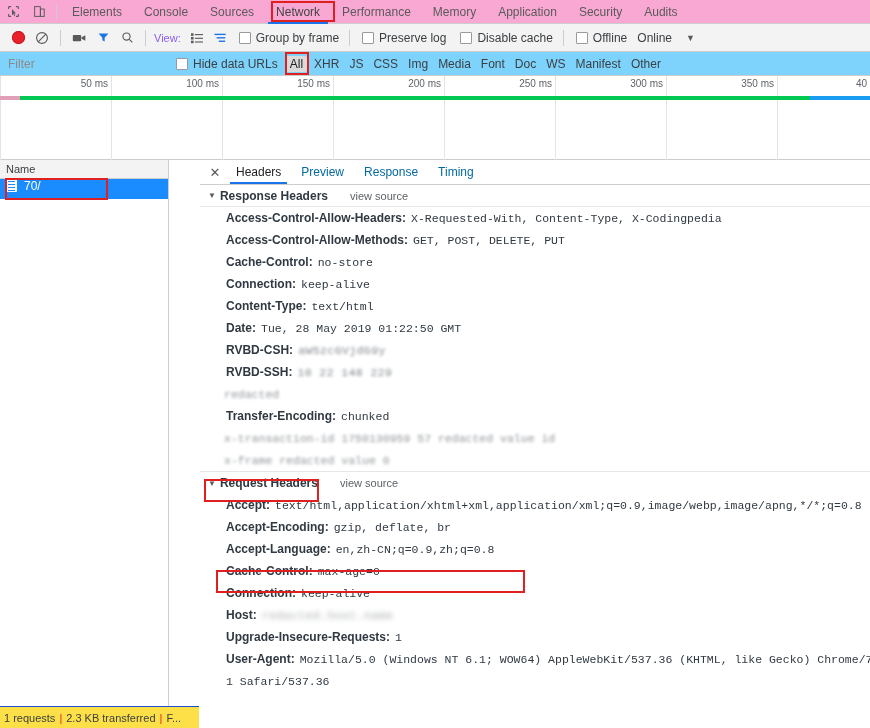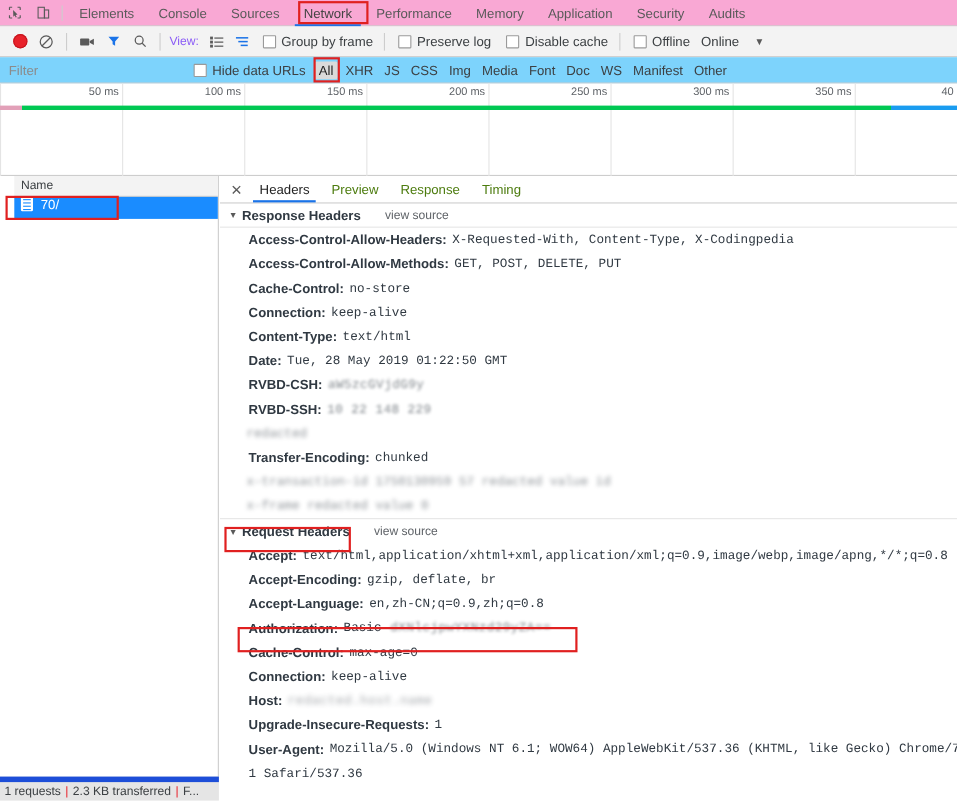--- a/index.html
+++ b/index.html
@@ -107,8 +107,8 @@
 
   
   .reqlist {
-    position: absolute; left: 0; top: 160px; width: 199px; height: 548px;
-    background: #ffffff; border-right: 1px solid #cdcdcd; padding-left: 13px;
+    position: absolute; left: 0; top: 160px; width: 169px; height: 548px;
+    background: #ffffff; border-right: 1px solid #cdcdcd;
   }
   .listhdr {
     height: 19px; background: #f3f3f3; border-bottom: 1px solid #cdcdcd;

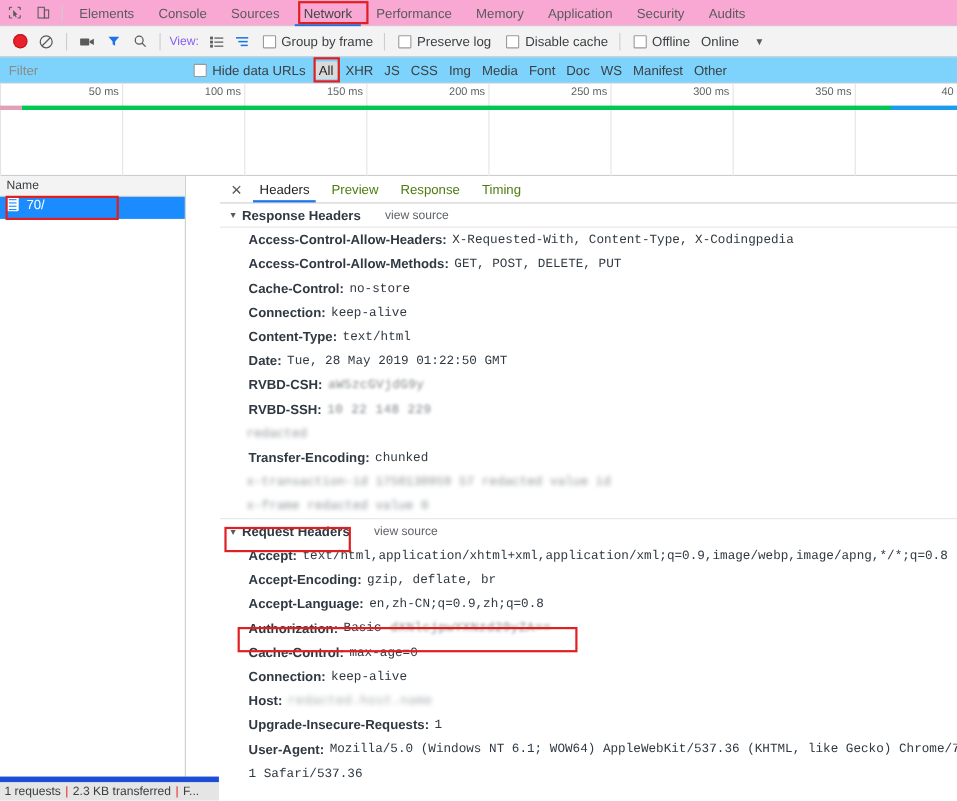--- a/index.html
+++ b/index.html
@@ -144,7 +144,7 @@
   }
   .dtab {
     height: 24px; padding: 0 10px; display: flex; align-items: center;
-    font-size: 12px; color: #4d7c0f; position: relative;
+    font-size: 12px; color: #0369a1; position: relative;
   }
   .dtab.active { color: #222; }
   .dtab.active::after {

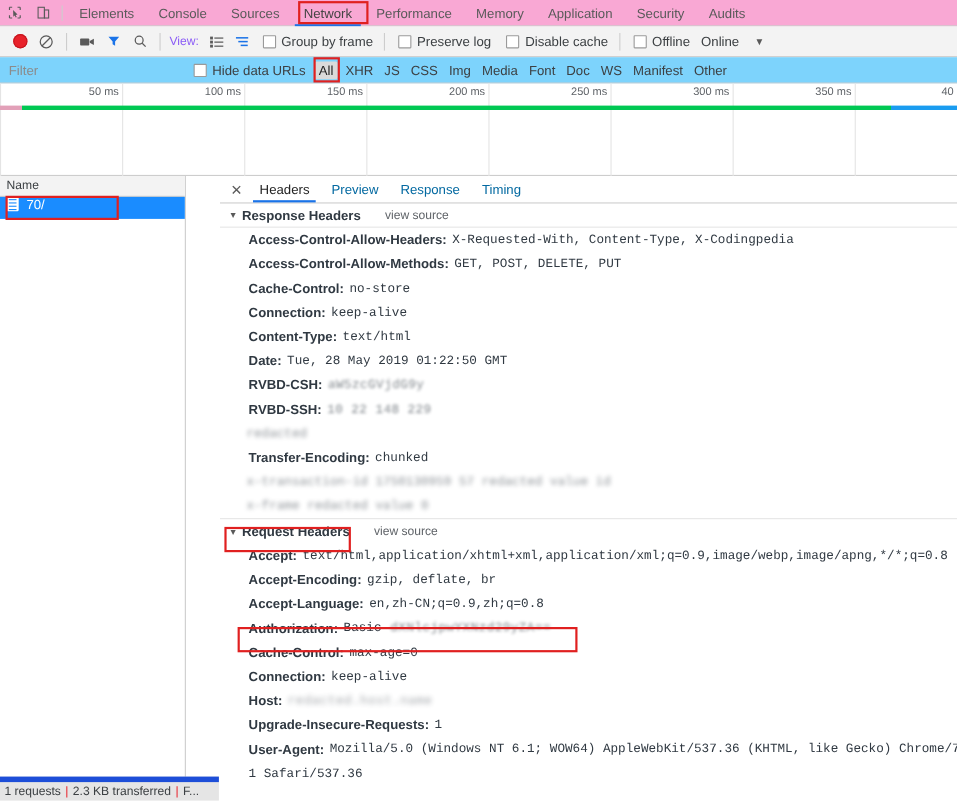--- a/index.html
+++ b/index.html
@@ -459,11 +459,6 @@
           <span class="hval">en,zh-CN;q=0.9,zh;q=0.8</span>
         </div>
         <div class="hrow">
-          <span class="hname">Authorization:</span>
-          <span class="hval">Basic</span>
-          <span class="redacted" style="margin-left:8px">dXNlcjpwYXNzd29yZA==</span>
-        </div>
-        <div class="hrow">
           <span class="hname">Cache-Control:</span>
           <span class="hval">max-age=0</span>
         </div>

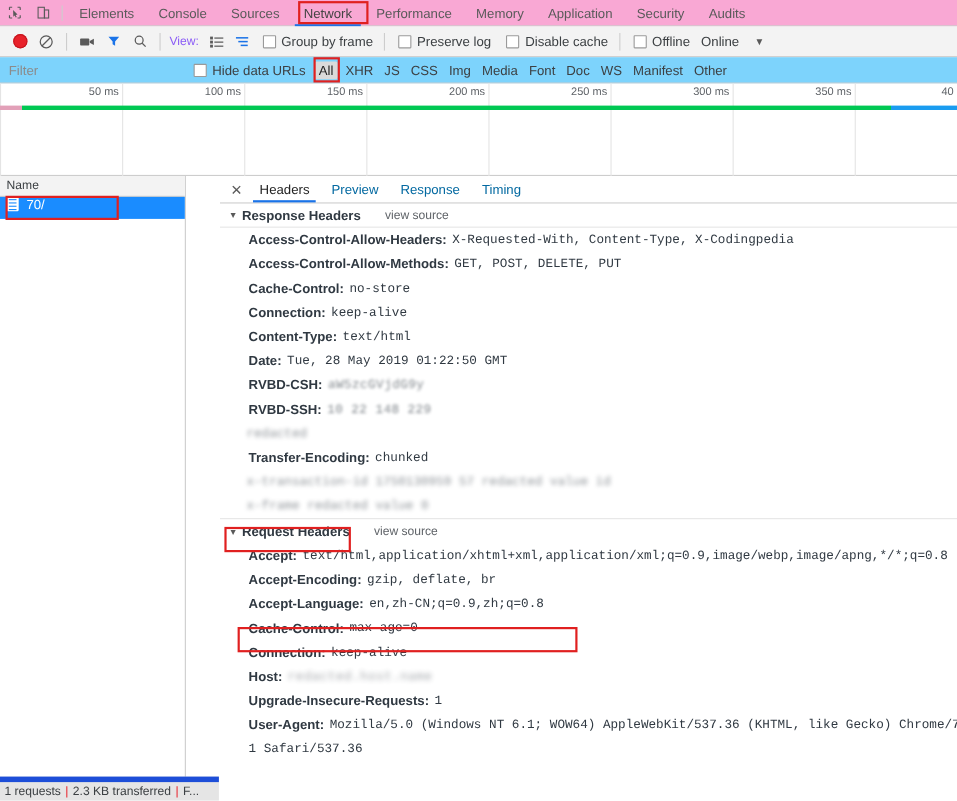--- a/index.html
+++ b/index.html
@@ -185,7 +185,7 @@
   
   .statusbar {
     position: absolute; left: 0; bottom: 0; width: 199px; height: 22px;
-    background: #e5e5e5; border-top: 5px solid #1d4ed8;
+    background: #fde047; border-top: 1px solid #1d4ed8;
     display: flex; align-items: center; padding-left: 4px;
     font-size: 11px; color: #3c4043; white-space: nowrap; overflow: hidden;
   }

